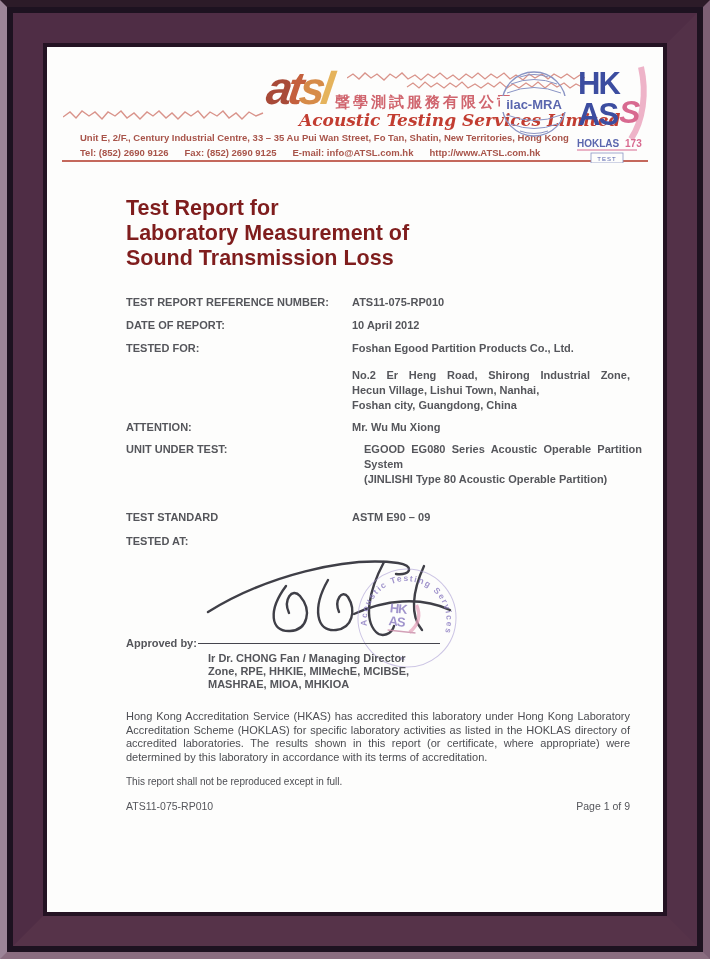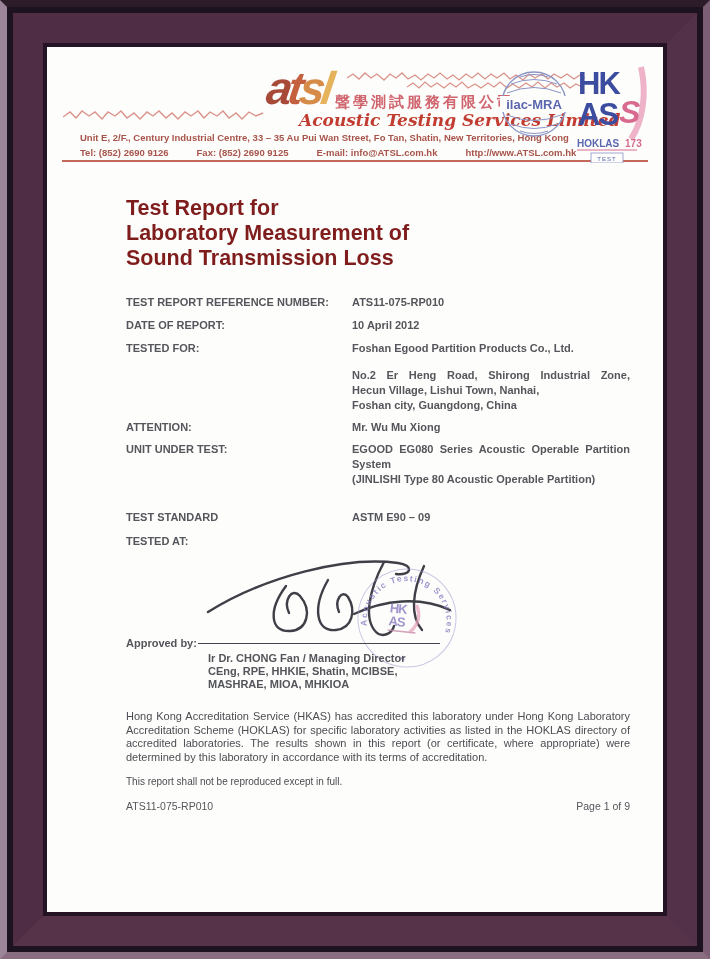--- a/index.html
+++ b/index.html
@@ -32,7 +32,7 @@
   .hdr-address { position:absolute; left:33px; top:85px; font-size:9.5px; font-weight:bold;
     color:#a8544a; white-space:nowrap; }
   .hdr-contacts { position:absolute; left:33px; top:100px; font-size:9.5px; font-weight:bold;
-    color:#a8544a; display:flex; gap:28px; white-space:nowrap;align-items:flex-end; }
+    color:#a8544a; display:flex; gap:16px; white-space:nowrap;align-items:flex-end; }
   .hdr-rule { position:absolute; left:15px; right:15px; top:113px; height:2px; background:#c4685c; }
   .ilac-logo { position:absolute; left:452px; top:22px; }
   .hkas-logo { position:absolute; left:530px; top:18px; }

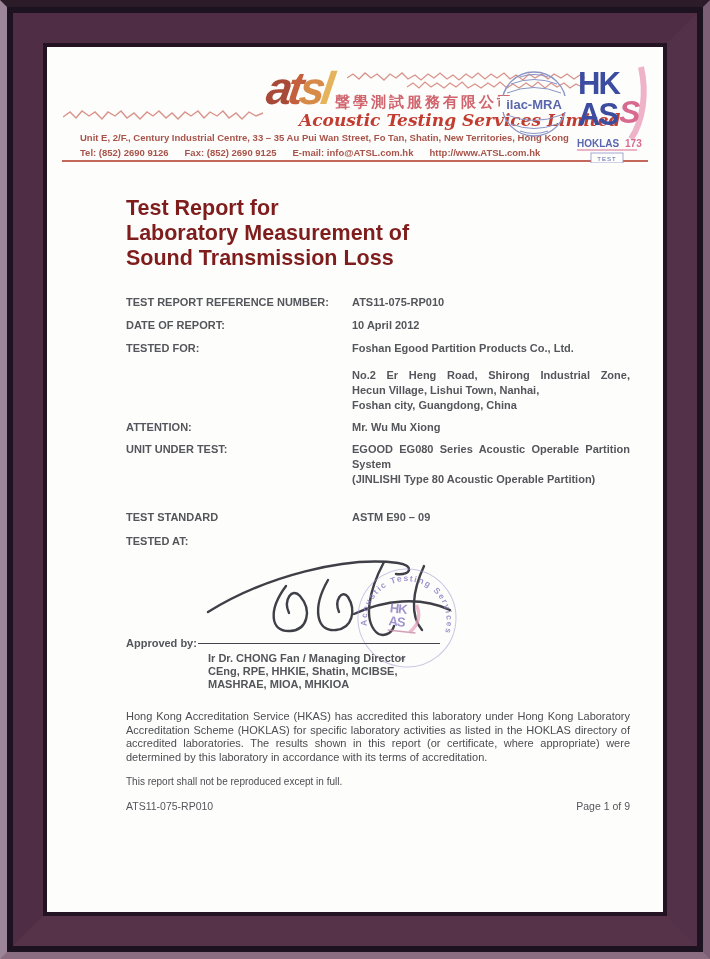--- a/index.html
+++ b/index.html
@@ -47,7 +47,7 @@
   .pre { white-space:pre-line; }
   .jline { text-align:justify; text-align-last:justify; }
   .mb13{margin-bottom:13px;} .mb7{margin-bottom:7px;} .mb8{margin-bottom:8px;}
-  .mb23{margin-bottom:23px;} .mb10{margin-bottom:10px;} .mb0{margin-bottom:0;}
+  .mb23{margin-bottom:23px;gap:12px;} .mb10{margin-bottom:10px;} .mb0{margin-bottom:0;}
   .val-p { text-align:justify; }
 
   

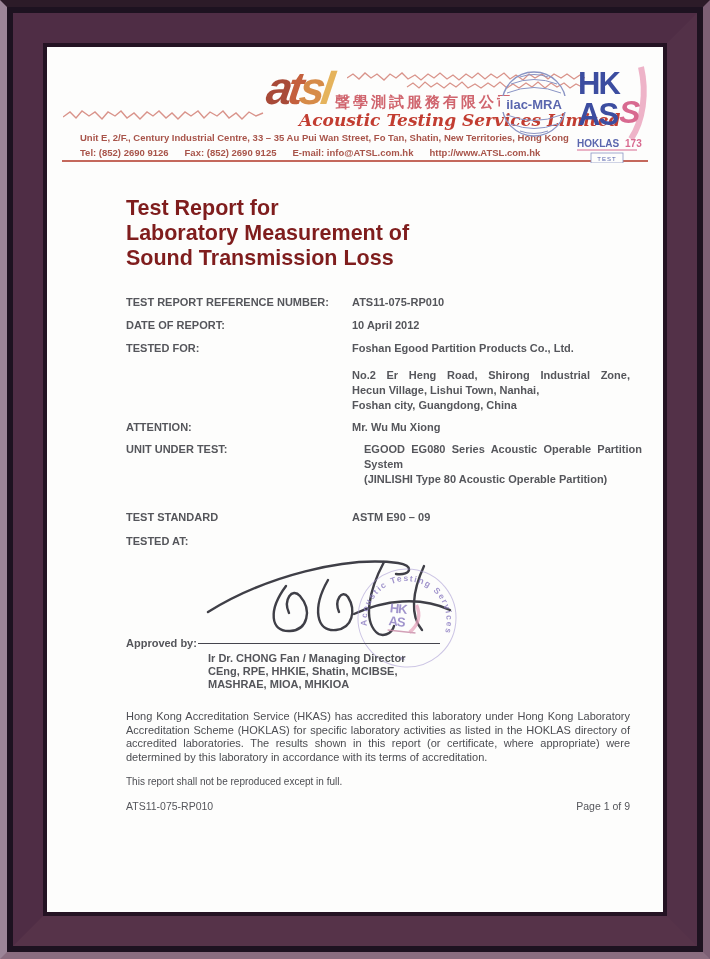--- a/index.html
+++ b/index.html
@@ -223,7 +223,7 @@
 
           <div class="sig-names">
             <div>Ir Dr. CHONG Fan / Managing Director</div>
-            <div>CEng, RPE, HHKIE, Shatin, MCIBSE,</div>
+            <div>Zone, RPE, HHKIE, MIMechE, MCIBSE,</div>
             <div>MASHRAE, MIOA, MHKIOA</div>
           </div>
         </div>

